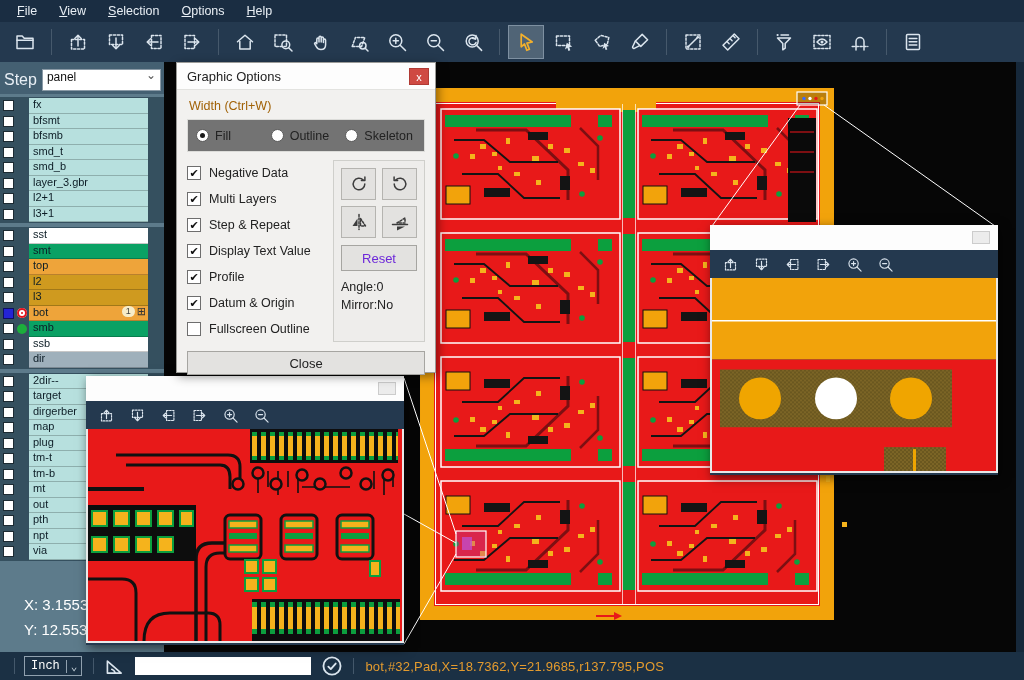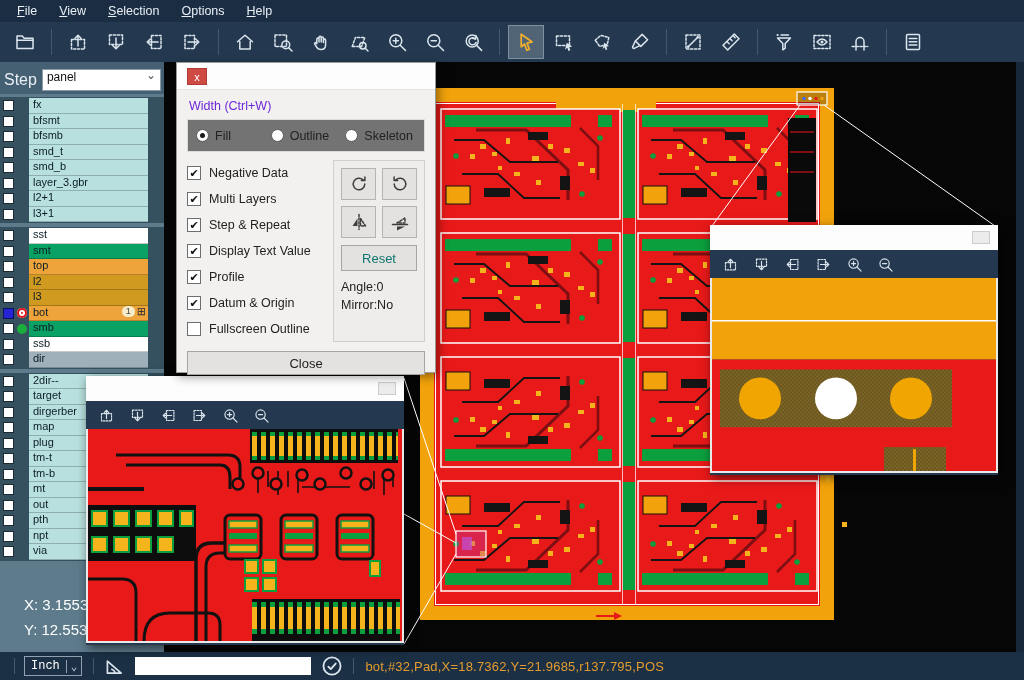--- a/index.html
+++ b/index.html
@@ -607,6 +607,7 @@
 
   <div id="dialog">
     <div id="dlg-title">
+      <span class="t">Graphic Options</span>
       <div id="dlg-close">x</div>
     </div>
     <div id="dlg-body">

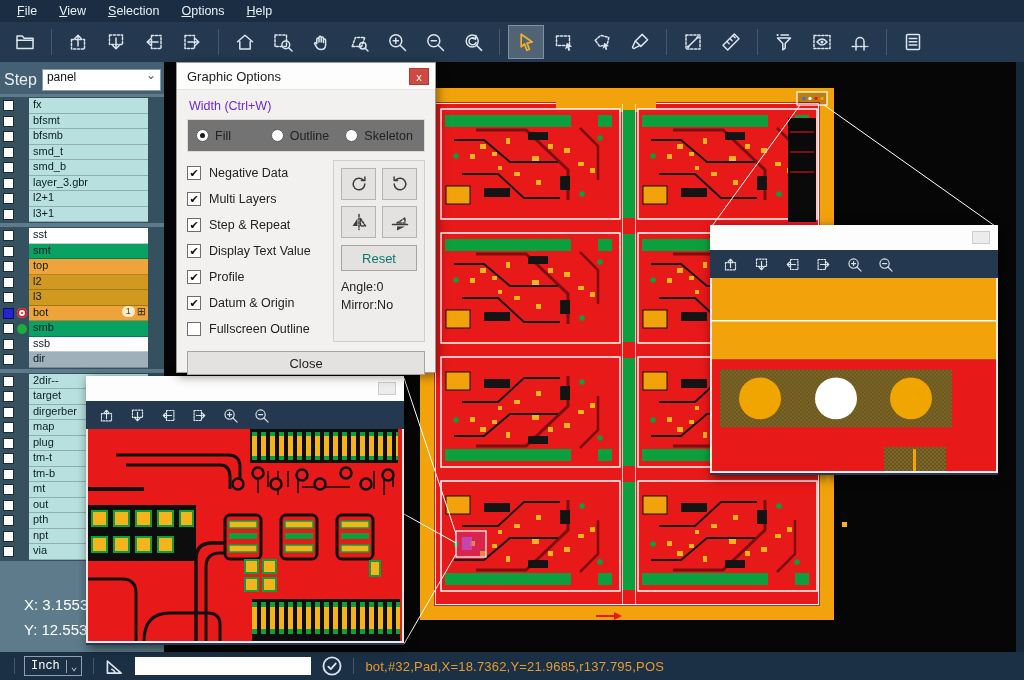--- a/index.html
+++ b/index.html
@@ -65,7 +65,7 @@
   #dlg-close { width:20px; height:17px; background:#cf4a43; color:#fff; font-size:11px; line-height:16px;
                text-align:center; margin-right:6px; border:1px solid #b03a34; }
   #dlg-body { padding:7px 10px 0 10px; }
-  #width-label { margin:2px 0 6px 2px; color:#6d28d9; }
+  #width-label { margin:2px 0 6px 2px; color:#a16207; }
   #radio-row { background:#737373; border:1px solid #dcdcd9; height:33px; display:flex;
                align-items:center; padding:0 8px; gap:4px; }
   .radio-item { display:flex; align-items:center; gap:6px; flex:1; }

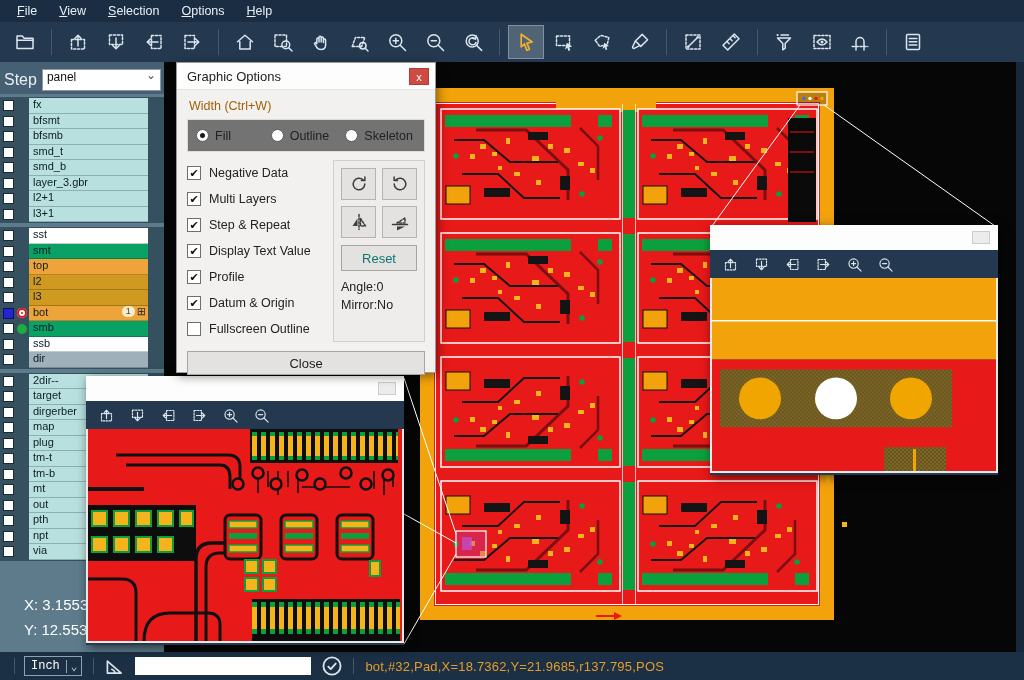--- a/index.html
+++ b/index.html
@@ -84,7 +84,7 @@
   .xic { width:20px; height:20px; stroke:#3c3c3c; fill:none; stroke-width:1.5;
          stroke-linecap:round; stroke-linejoin:round; }
   #reset-btn { width:100%; height:26px; margin-top:7px; background:#e3e2e0; border:1px solid #a6a5a1;
-               font-size:13px; font-family:inherit; color:#0f766e; }
+               font-size:13px; font-family:inherit; color:#6d28d9; }
   #angle-text { margin-top:9px; } #mirror-text { margin-top:4px; }
   #dlg-close-btn { width:100%; height:24px; margin-top:9px; background:#e3e2e0;
                    border:1px solid #a6a5a1; font-size:13px; font-family:inherit; color:#222; }

